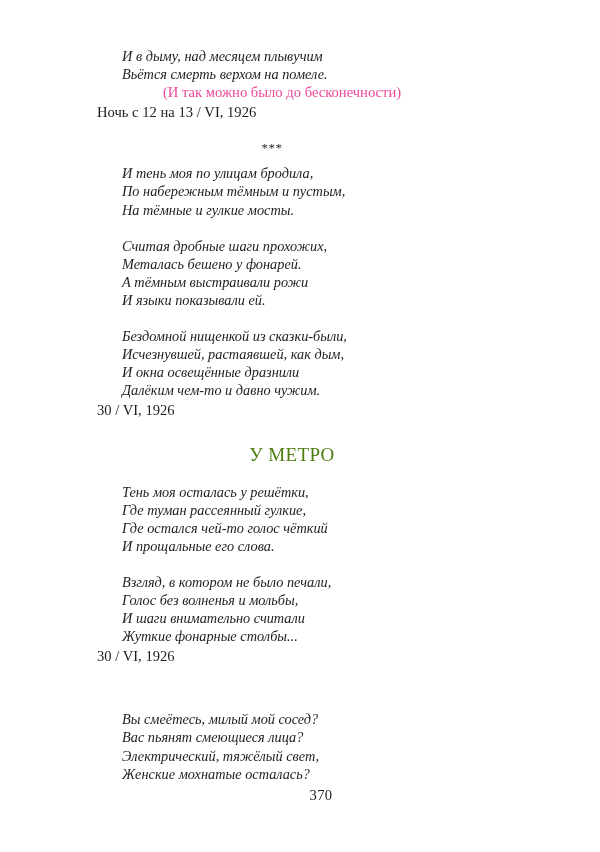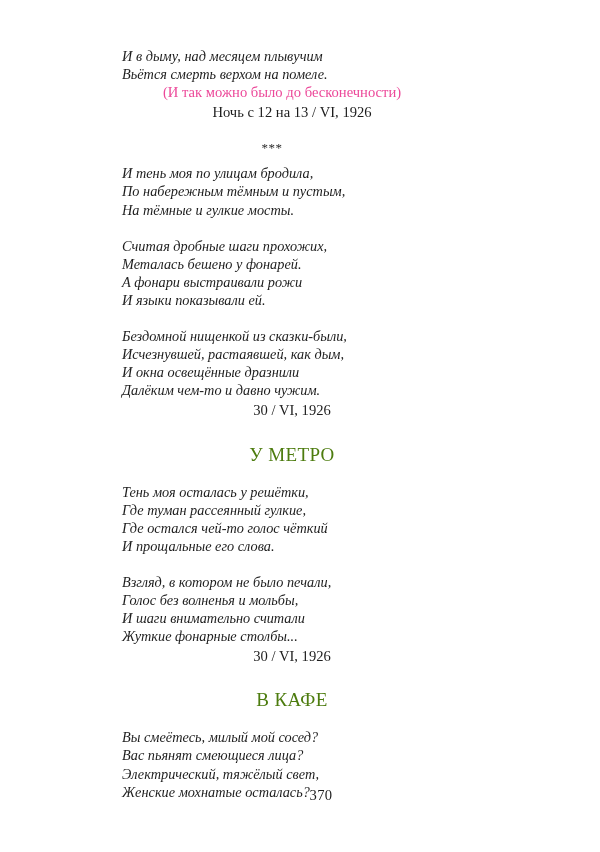--- a/index.html
+++ b/index.html
@@ -74,7 +74,7 @@
     font-size: 14.6px;
     line-height: 18.1px;
     margin: 0;
-    text-align: center;
+    text-align: left;
     white-space: pre;
     color: #1d1d1d;
   }

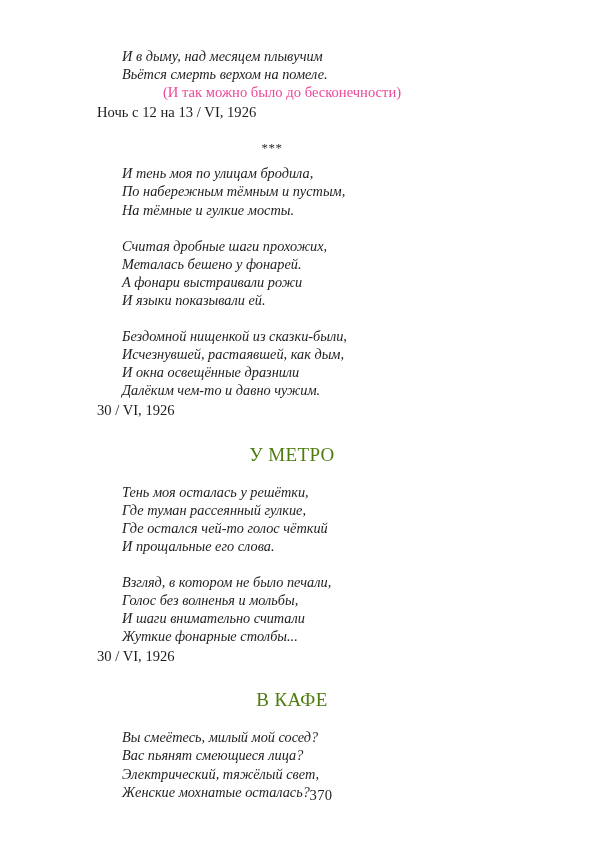--- a/index.html
+++ b/index.html
@@ -140,7 +140,7 @@
     <div class="stanza">
       <p class="verse-line">Считая дробные шаги прохожих,</p>
       <p class="verse-line">Металась бешено у фонарей.</p>
-      <p class="verse-line">А фонари выстраивали рожи</p>
+      <p class="verse-line">А тёмным выстраивали рожи</p>
       <p class="verse-line">И языки показывали ей.</p>
     </div>
     <div class="gap-stanza"></div>

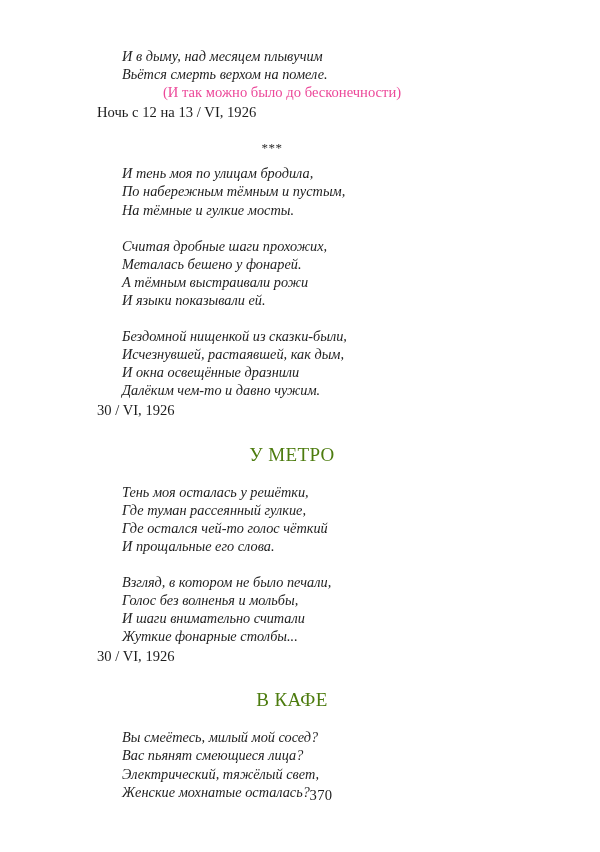--- a/index.html
+++ b/index.html
@@ -173,7 +173,6 @@
     <p class="date-line">30 / VI, 1926</p>
 
     <div class="gap-before-title"></div>
-    <p class="poem-title">В КАФЕ</p>
     <div class="gap-after-title"></div>
     <div class="stanza">
       <p class="verse-line">Вы смеётесь, милый мой сосед?</p>

